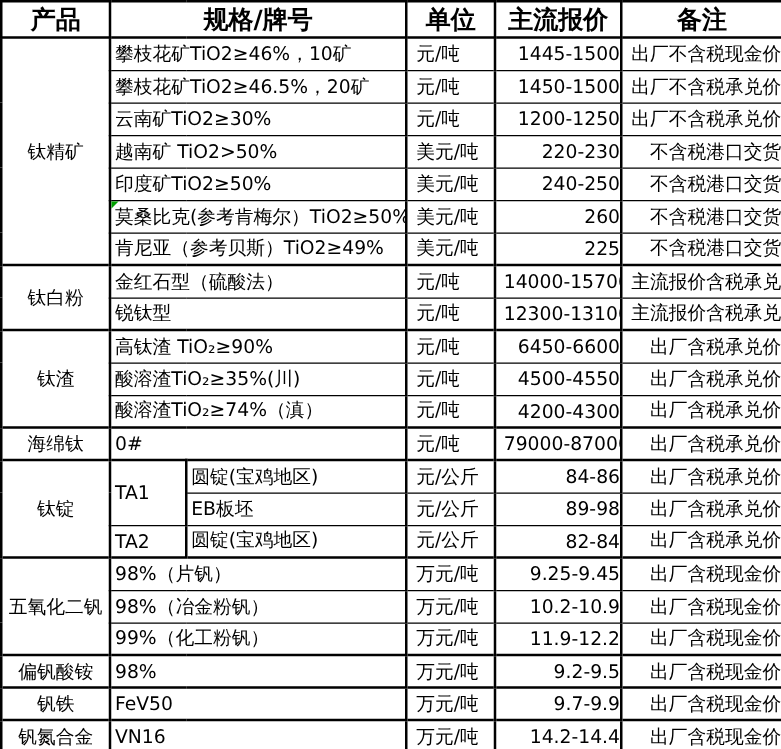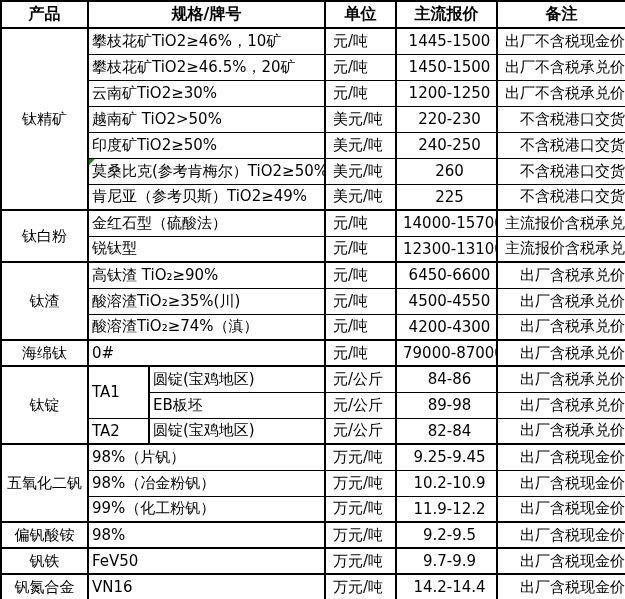--- a/index.html
+++ b/index.html
@@ -26,7 +26,7 @@
   thead th {
     border-width: 2px;
     font-weight: bold;
-    font-size: 16px;
+    font-size: 20px;
     text-align: center;
     height: 27px;
     padding: 0;

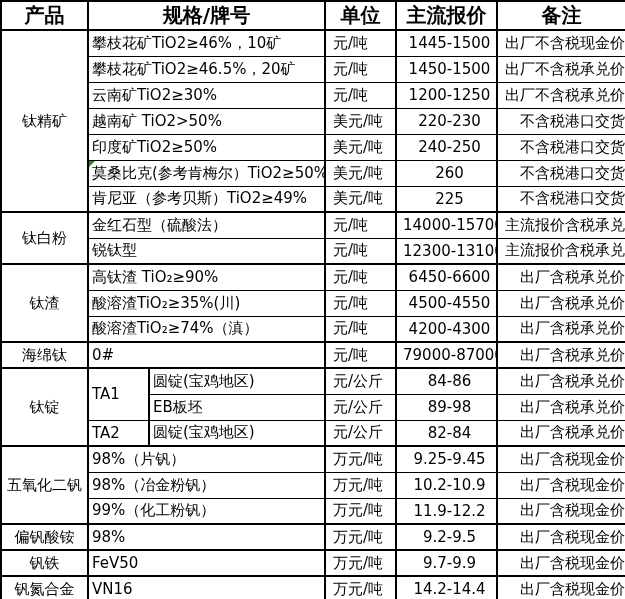--- a/index.html
+++ b/index.html
@@ -38,7 +38,7 @@
   td.grade   { text-align: left; padding-left: 3px; margin-top: 32px; }
   td.spec    { text-align: left; padding-left: 3px; position: relative; margin-left: 31px; }
   td.unit    { text-align: left; padding-left: 7px; }
-  td.price   { text-align: center; padding-left: 6px; }
+  td.price   { text-align: right; padding-left: 6px; }
   td.note    { text-align: right; padding-left: 3px; }
   .flag {
     position: absolute;

